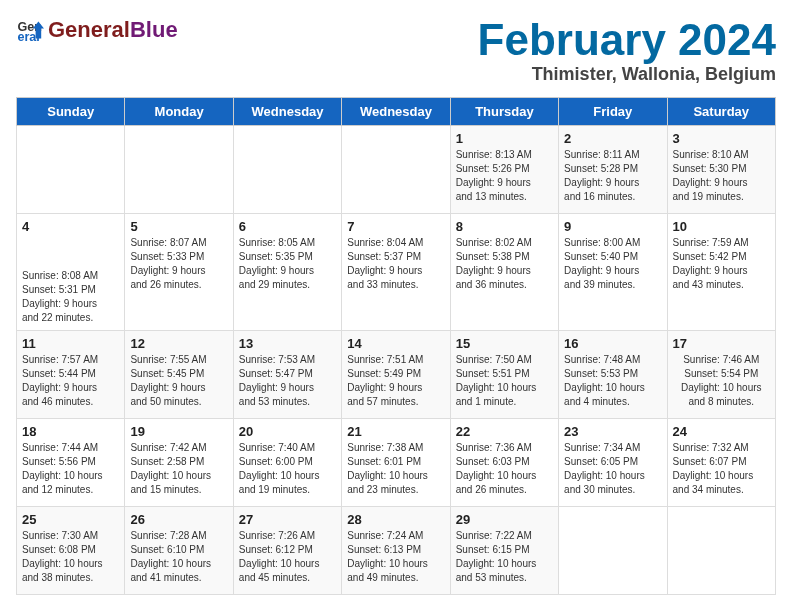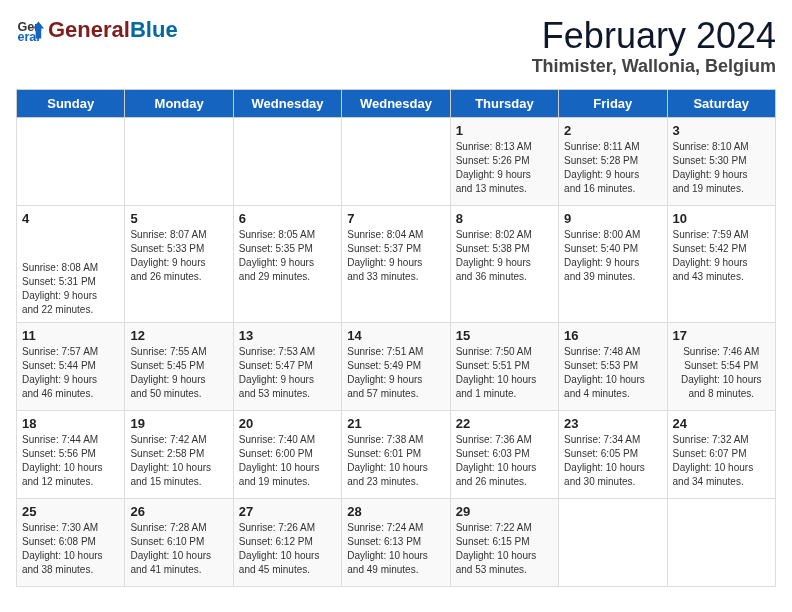--- a/index.html
+++ b/index.html
@@ -28,7 +28,7 @@
       line-height: 1.1;
     }
     .logo-text span {
-      color: #0369a1;
+      color: #701a75;
     }
     .logo-icon {
       width: 28px;

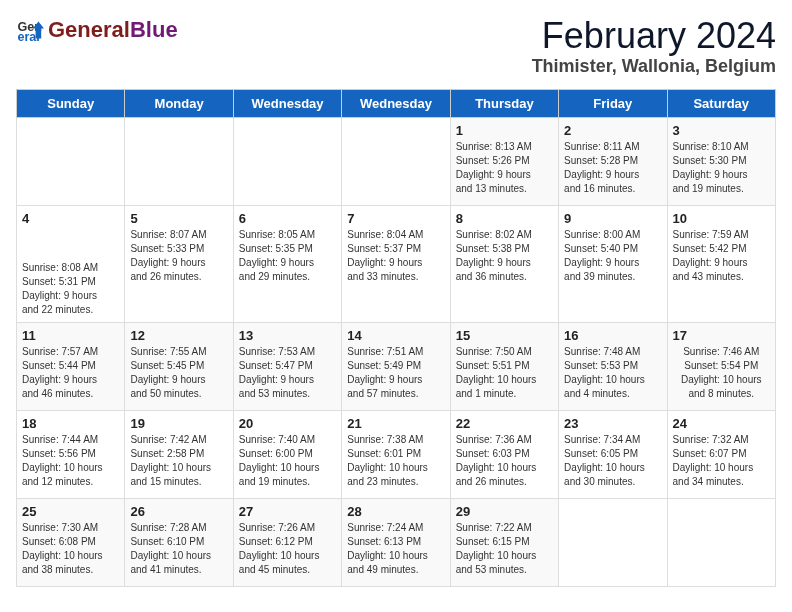--- a/index.html
+++ b/index.html
@@ -38,9 +38,9 @@
       text-align: right;
     }
     .cal-title {
-      font-size: 36px;
-      font-weight: normal;
-      color: #0f172a;
+      font-size: 44px;
+      font-weight: bold;
+      color: #0369a1;
       line-height: 1.1;
     }
     .cal-subtitle {

